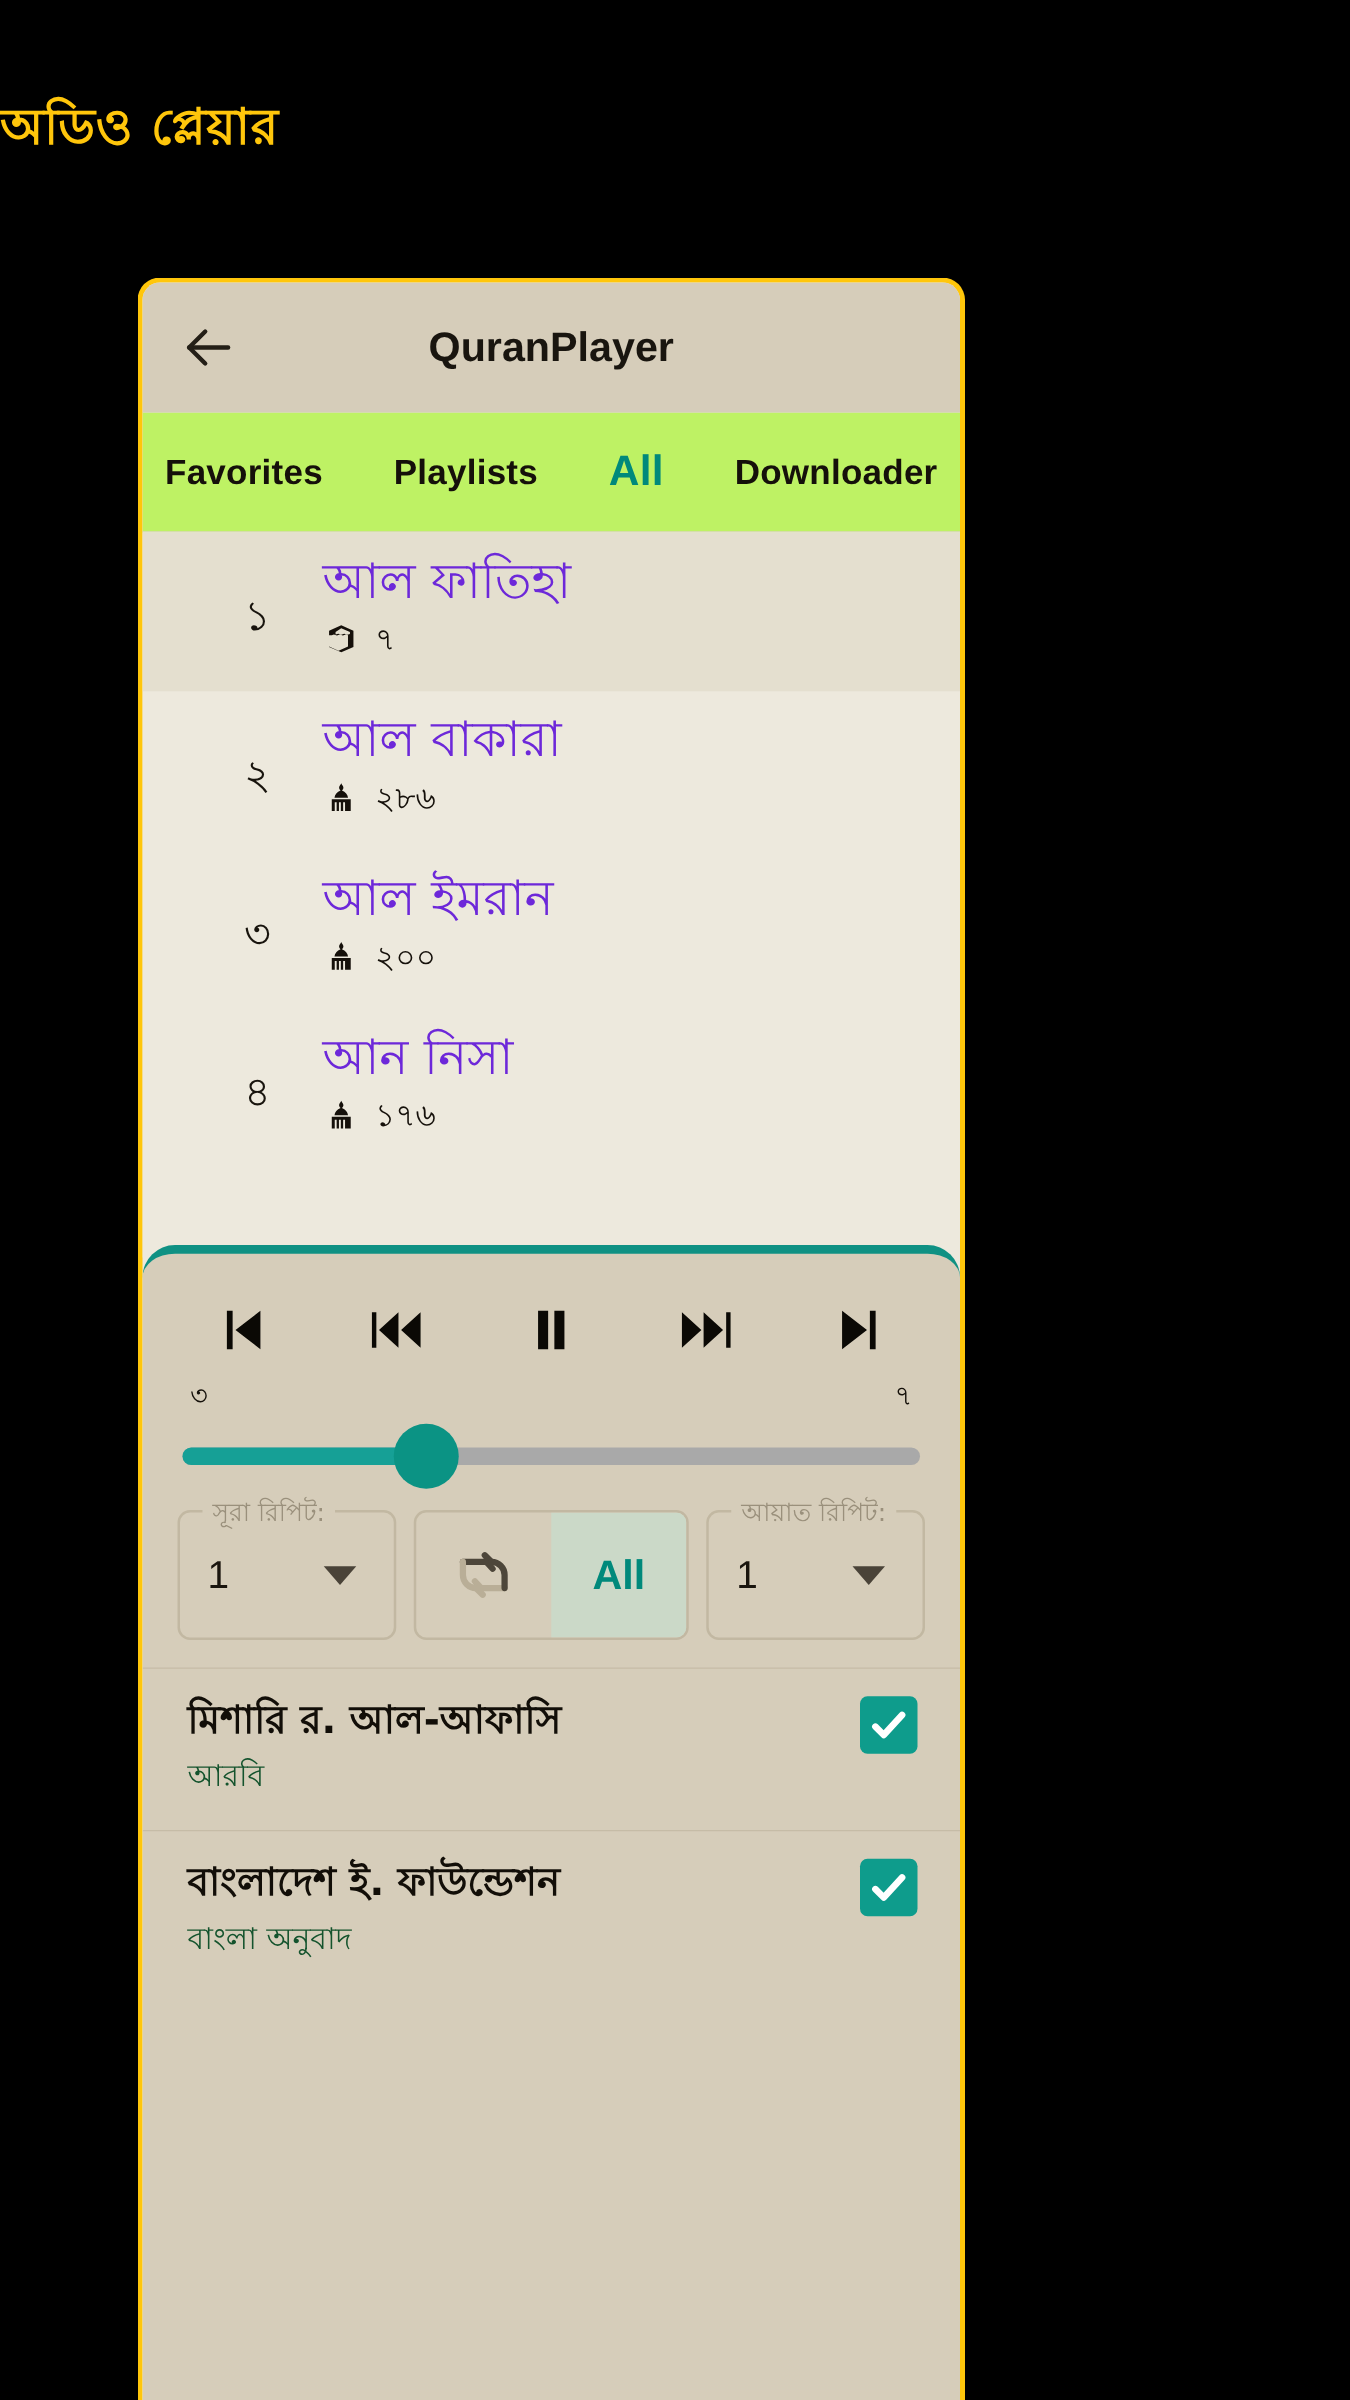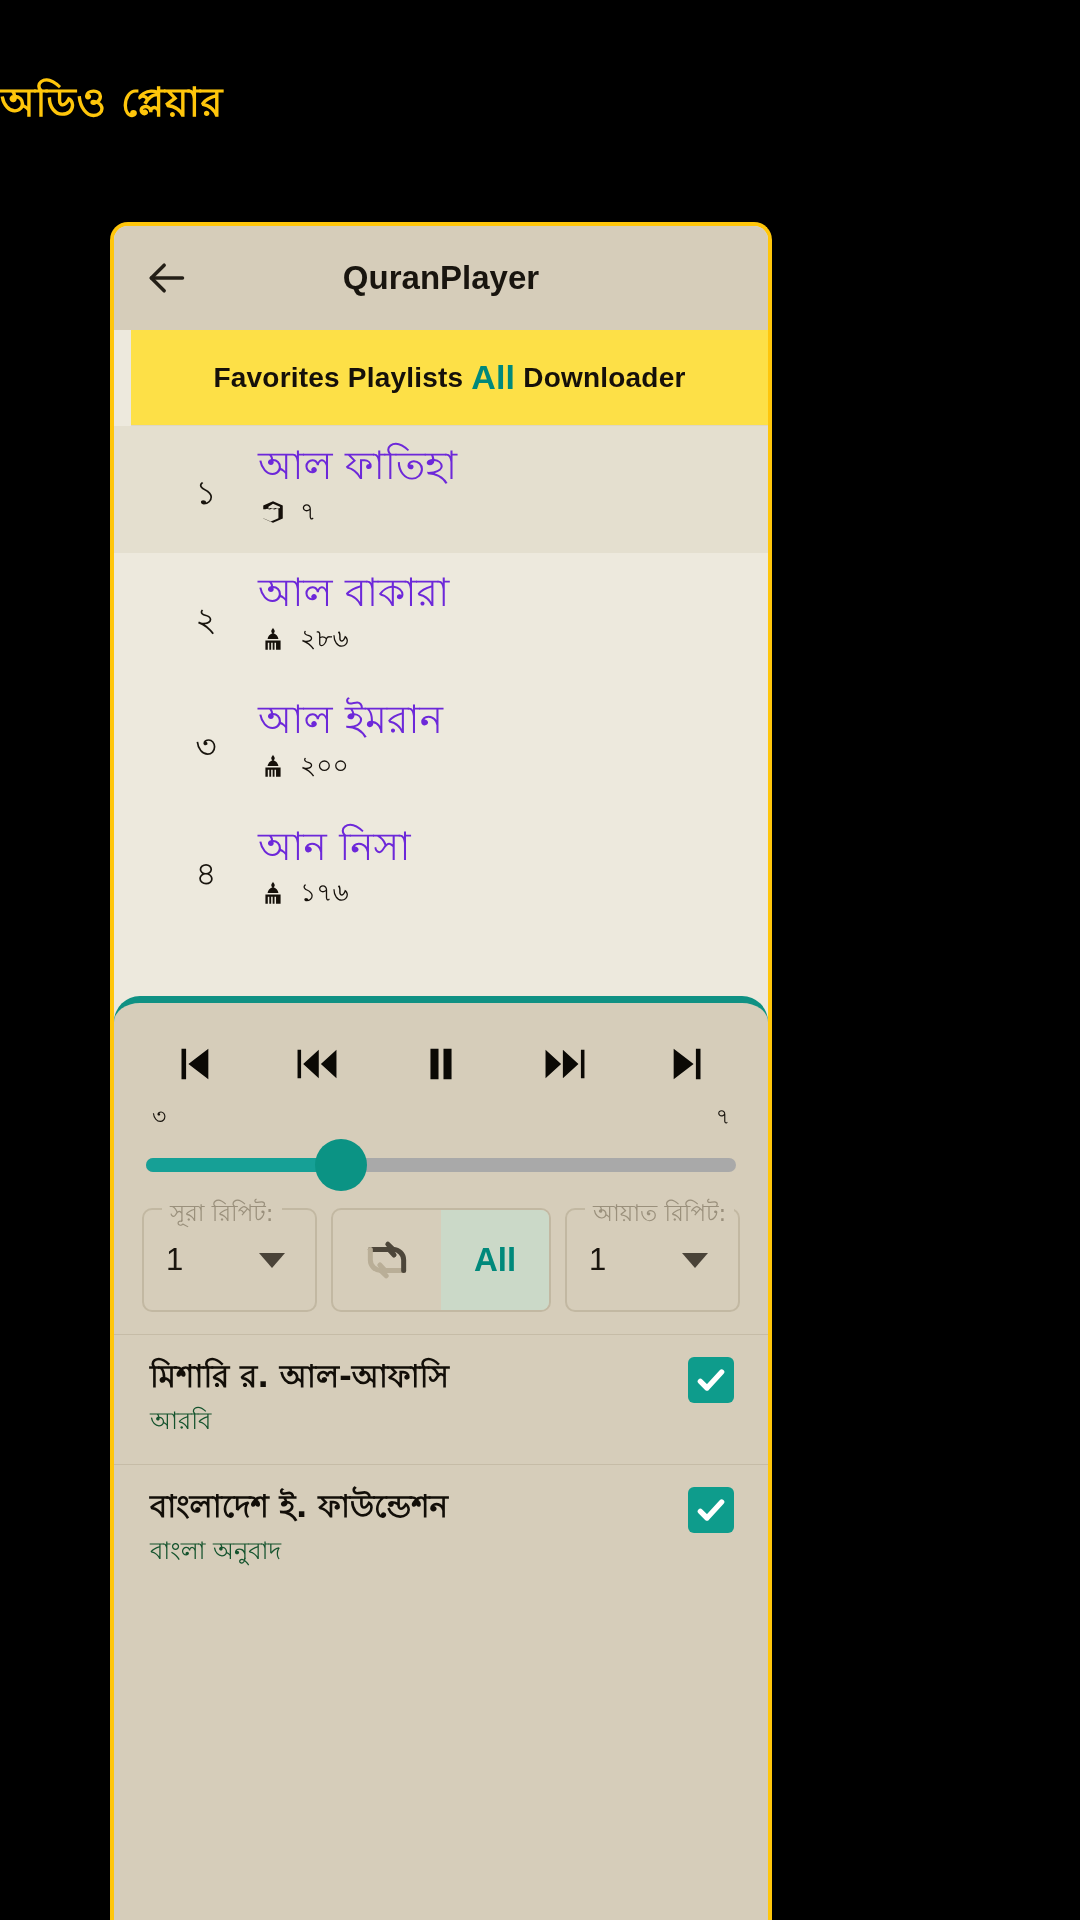--- a/index.html
+++ b/index.html
@@ -65,13 +65,12 @@
   
   .tabs {
     height: 96px;
-    background: #fde047;
-    display: flex;
-    align-items: center;
-    justify-content: center;
+    background: #bef264;
+    display: flex;
+    align-items: center;
+    justify-content: space-between;
     padding: 0 14px;
     border-bottom: 1px solid #ddd6c4;
-    margin-left: 17px;
   }
   .tab {
     font-size: 28px;

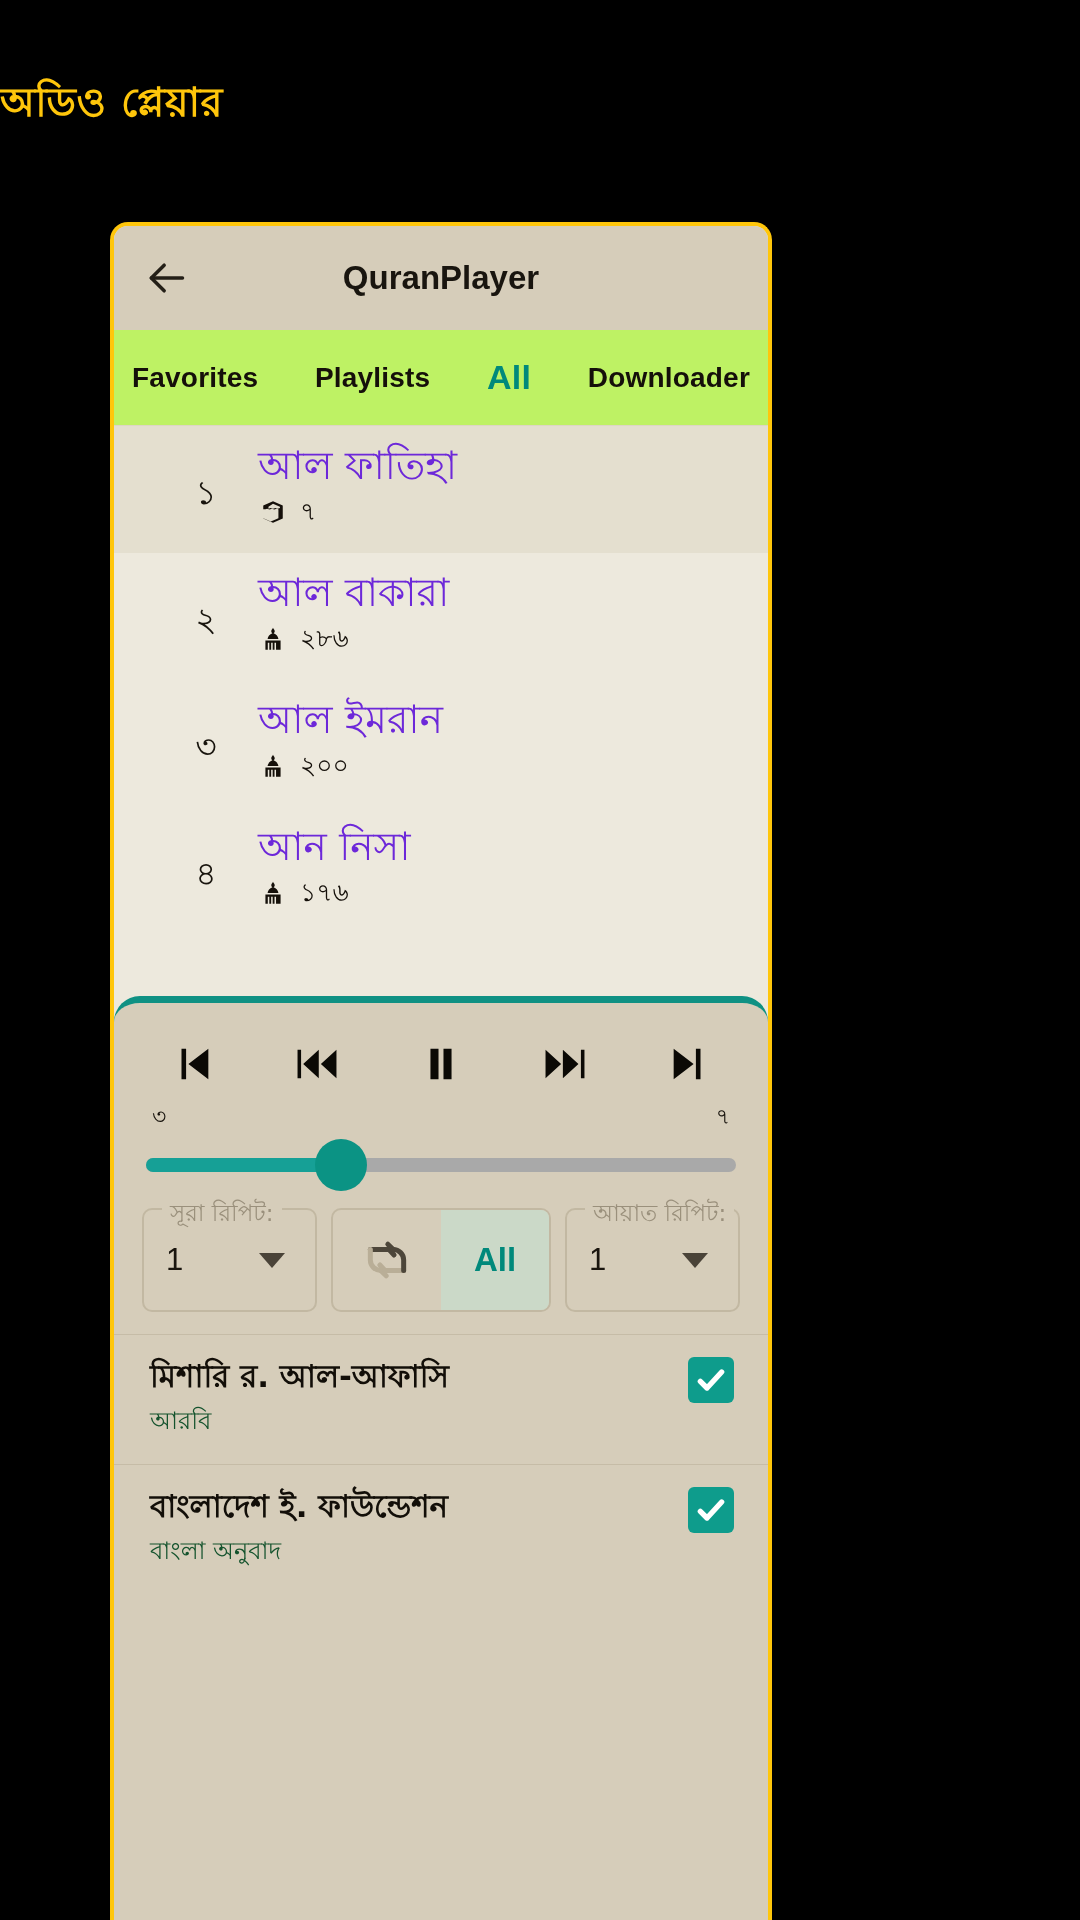--- a/index.html
+++ b/index.html
@@ -208,7 +208,7 @@
     left: 18px;
     background: #D6CDBA;
     padding: 0 8px;
-    font-size: 23px;
+    font-size: 20px;
     color: #9a907c;
     font-family: "DejaVu Sans", sans-serif;
   }

